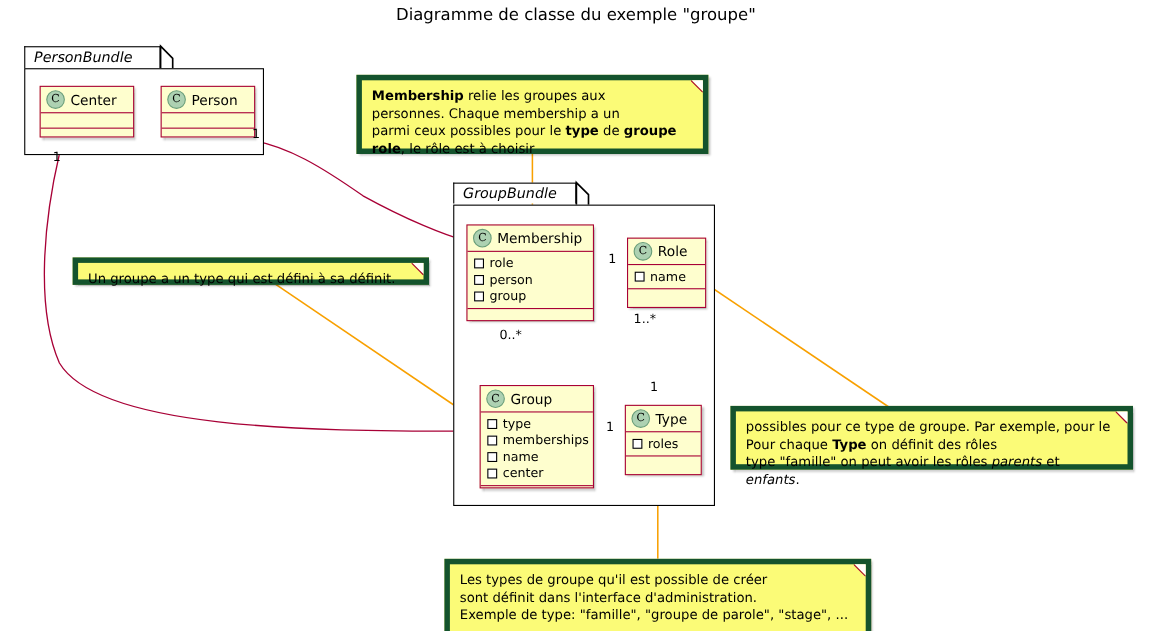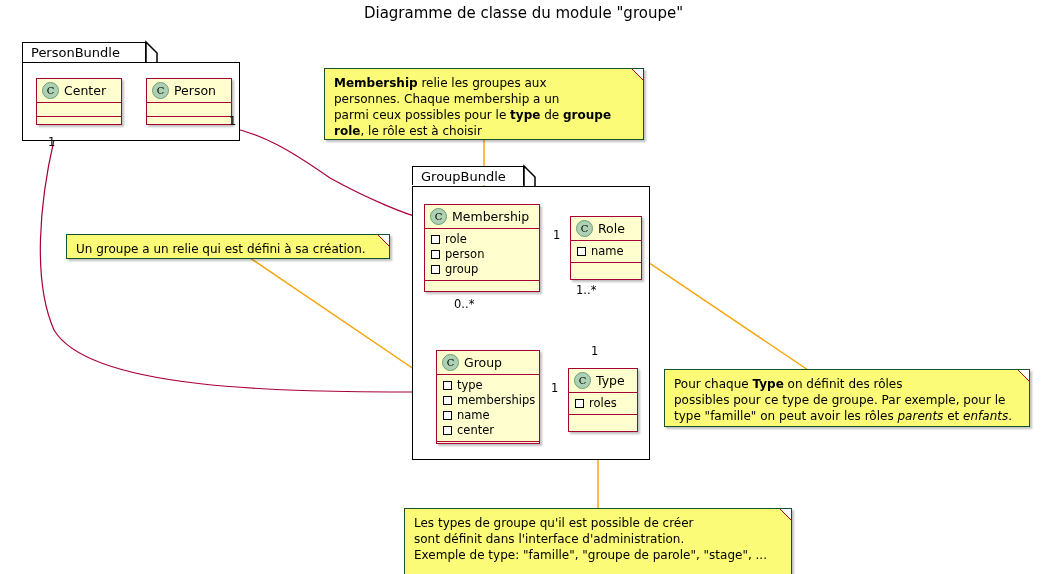--- a/index.html
+++ b/index.html
@@ -166,7 +166,7 @@
 
 <div id="canvas">
 
-  <div class="diagram-title">Diagramme de classe du module "groupe"</div>
+  <div class="diagram-title">Diagramme de classe du exemple "groupe"</div>
 
   <svg class="overlay" viewBox="0 0 1047 574">
     <defs>

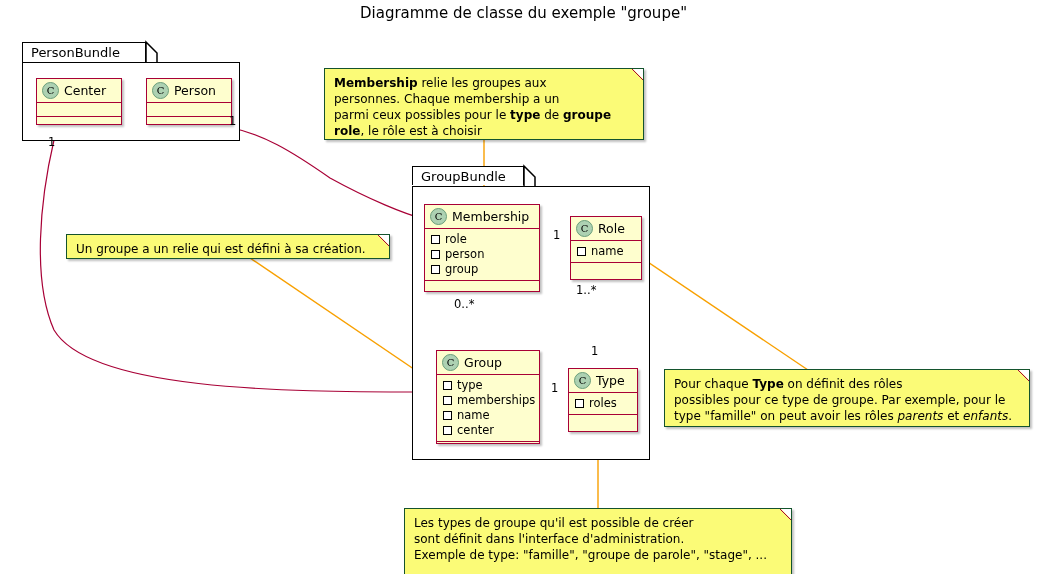--- a/index.html
+++ b/index.html
@@ -55,6 +55,7 @@
     color: #000000;
     padding: 2px 6px 0 8px;
     white-space: nowrap;
+    font-style: italic;
   }
   .package-tab::after {
     content: "";

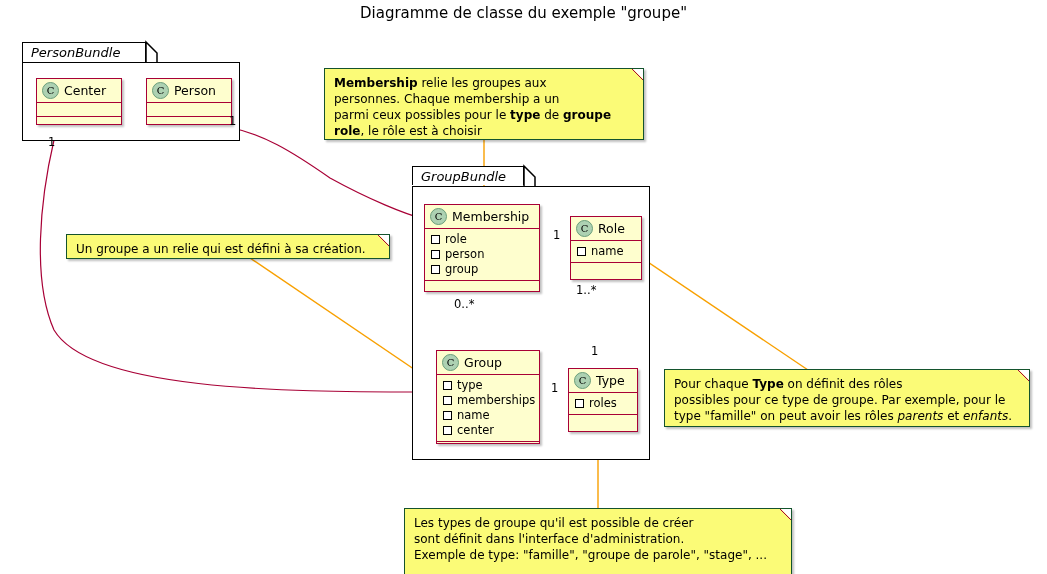--- a/index.html
+++ b/index.html
@@ -127,7 +127,7 @@
   .note {
     position: absolute;
     background: #fbfb77;
-    border: 1px solid #14532d;
+    border: 5px solid #14532d;
     box-sizing: border-box;
     font-size: 12px;
     color: #000000;

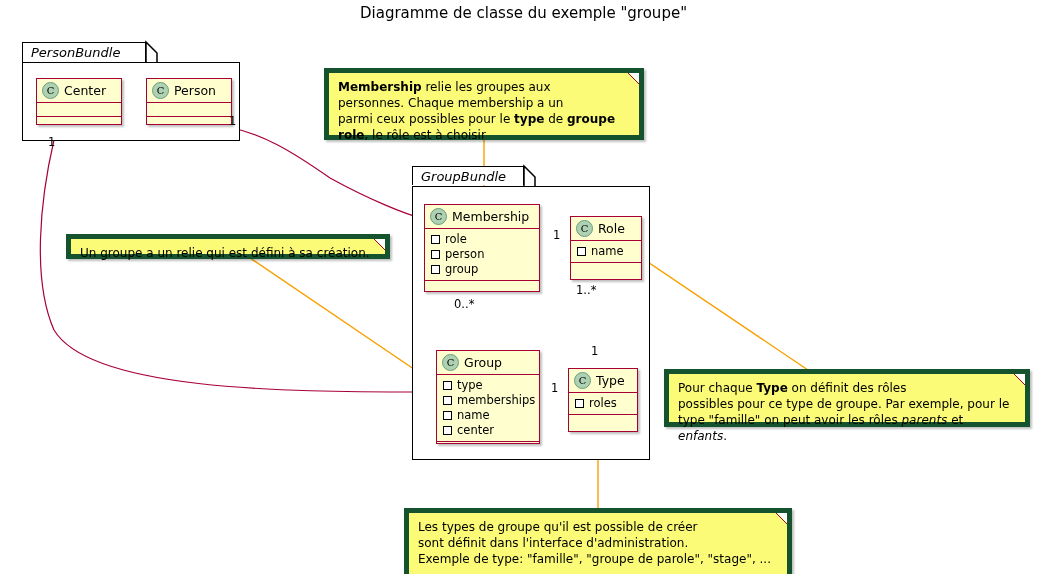--- a/index.html
+++ b/index.html
@@ -365,7 +365,7 @@
       <path d="M0,0 L11,11" stroke="#A80036" stroke-width="1" fill="none"></path>
     </svg>
     <div id="note1">
-        <div>Un groupe a un relie qui est défini à sa création.</div>
+        <div>Un groupe a un type qui est défini à sa définit.</div>
       </div>
   </div>
 

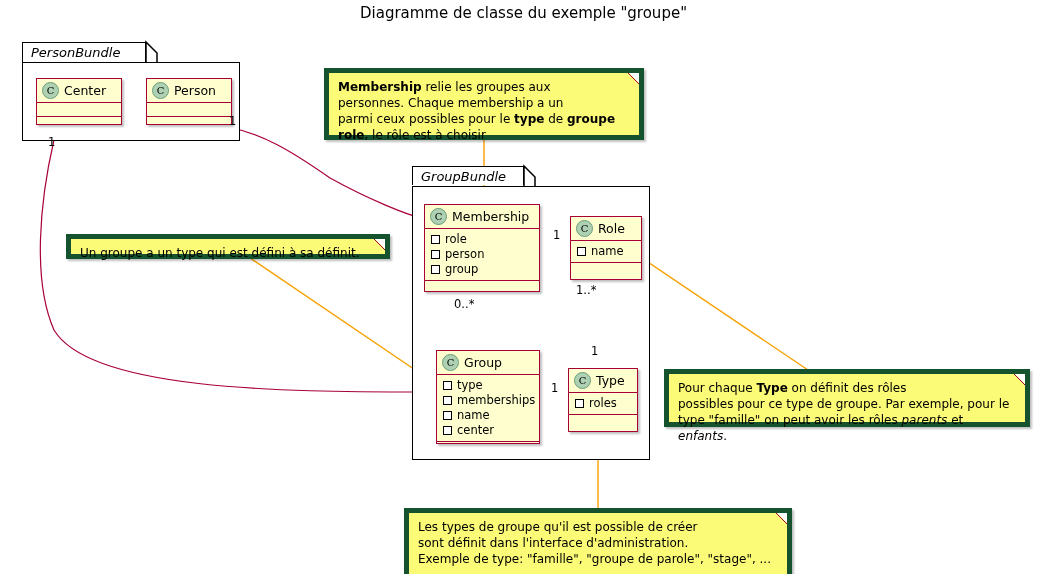--- a/index.html
+++ b/index.html
@@ -375,8 +375,8 @@
       <path d="M0,0 L11,11" stroke="#A80036" stroke-width="1" fill="none"></path>
     </svg>
     <div id="note2">
+        <div>possibles pour ce type de groupe. Par exemple, pour le</div>
         <div>Pour chaque <b>Type</b> on définit des rôles</div>
-        <div>possibles pour ce type de groupe. Par exemple, pour le</div>
         <div>type "famille" on peut avoir les rôles <i>parents</i> et <i>enfants</i>.</div>
       </div>
   </div>

